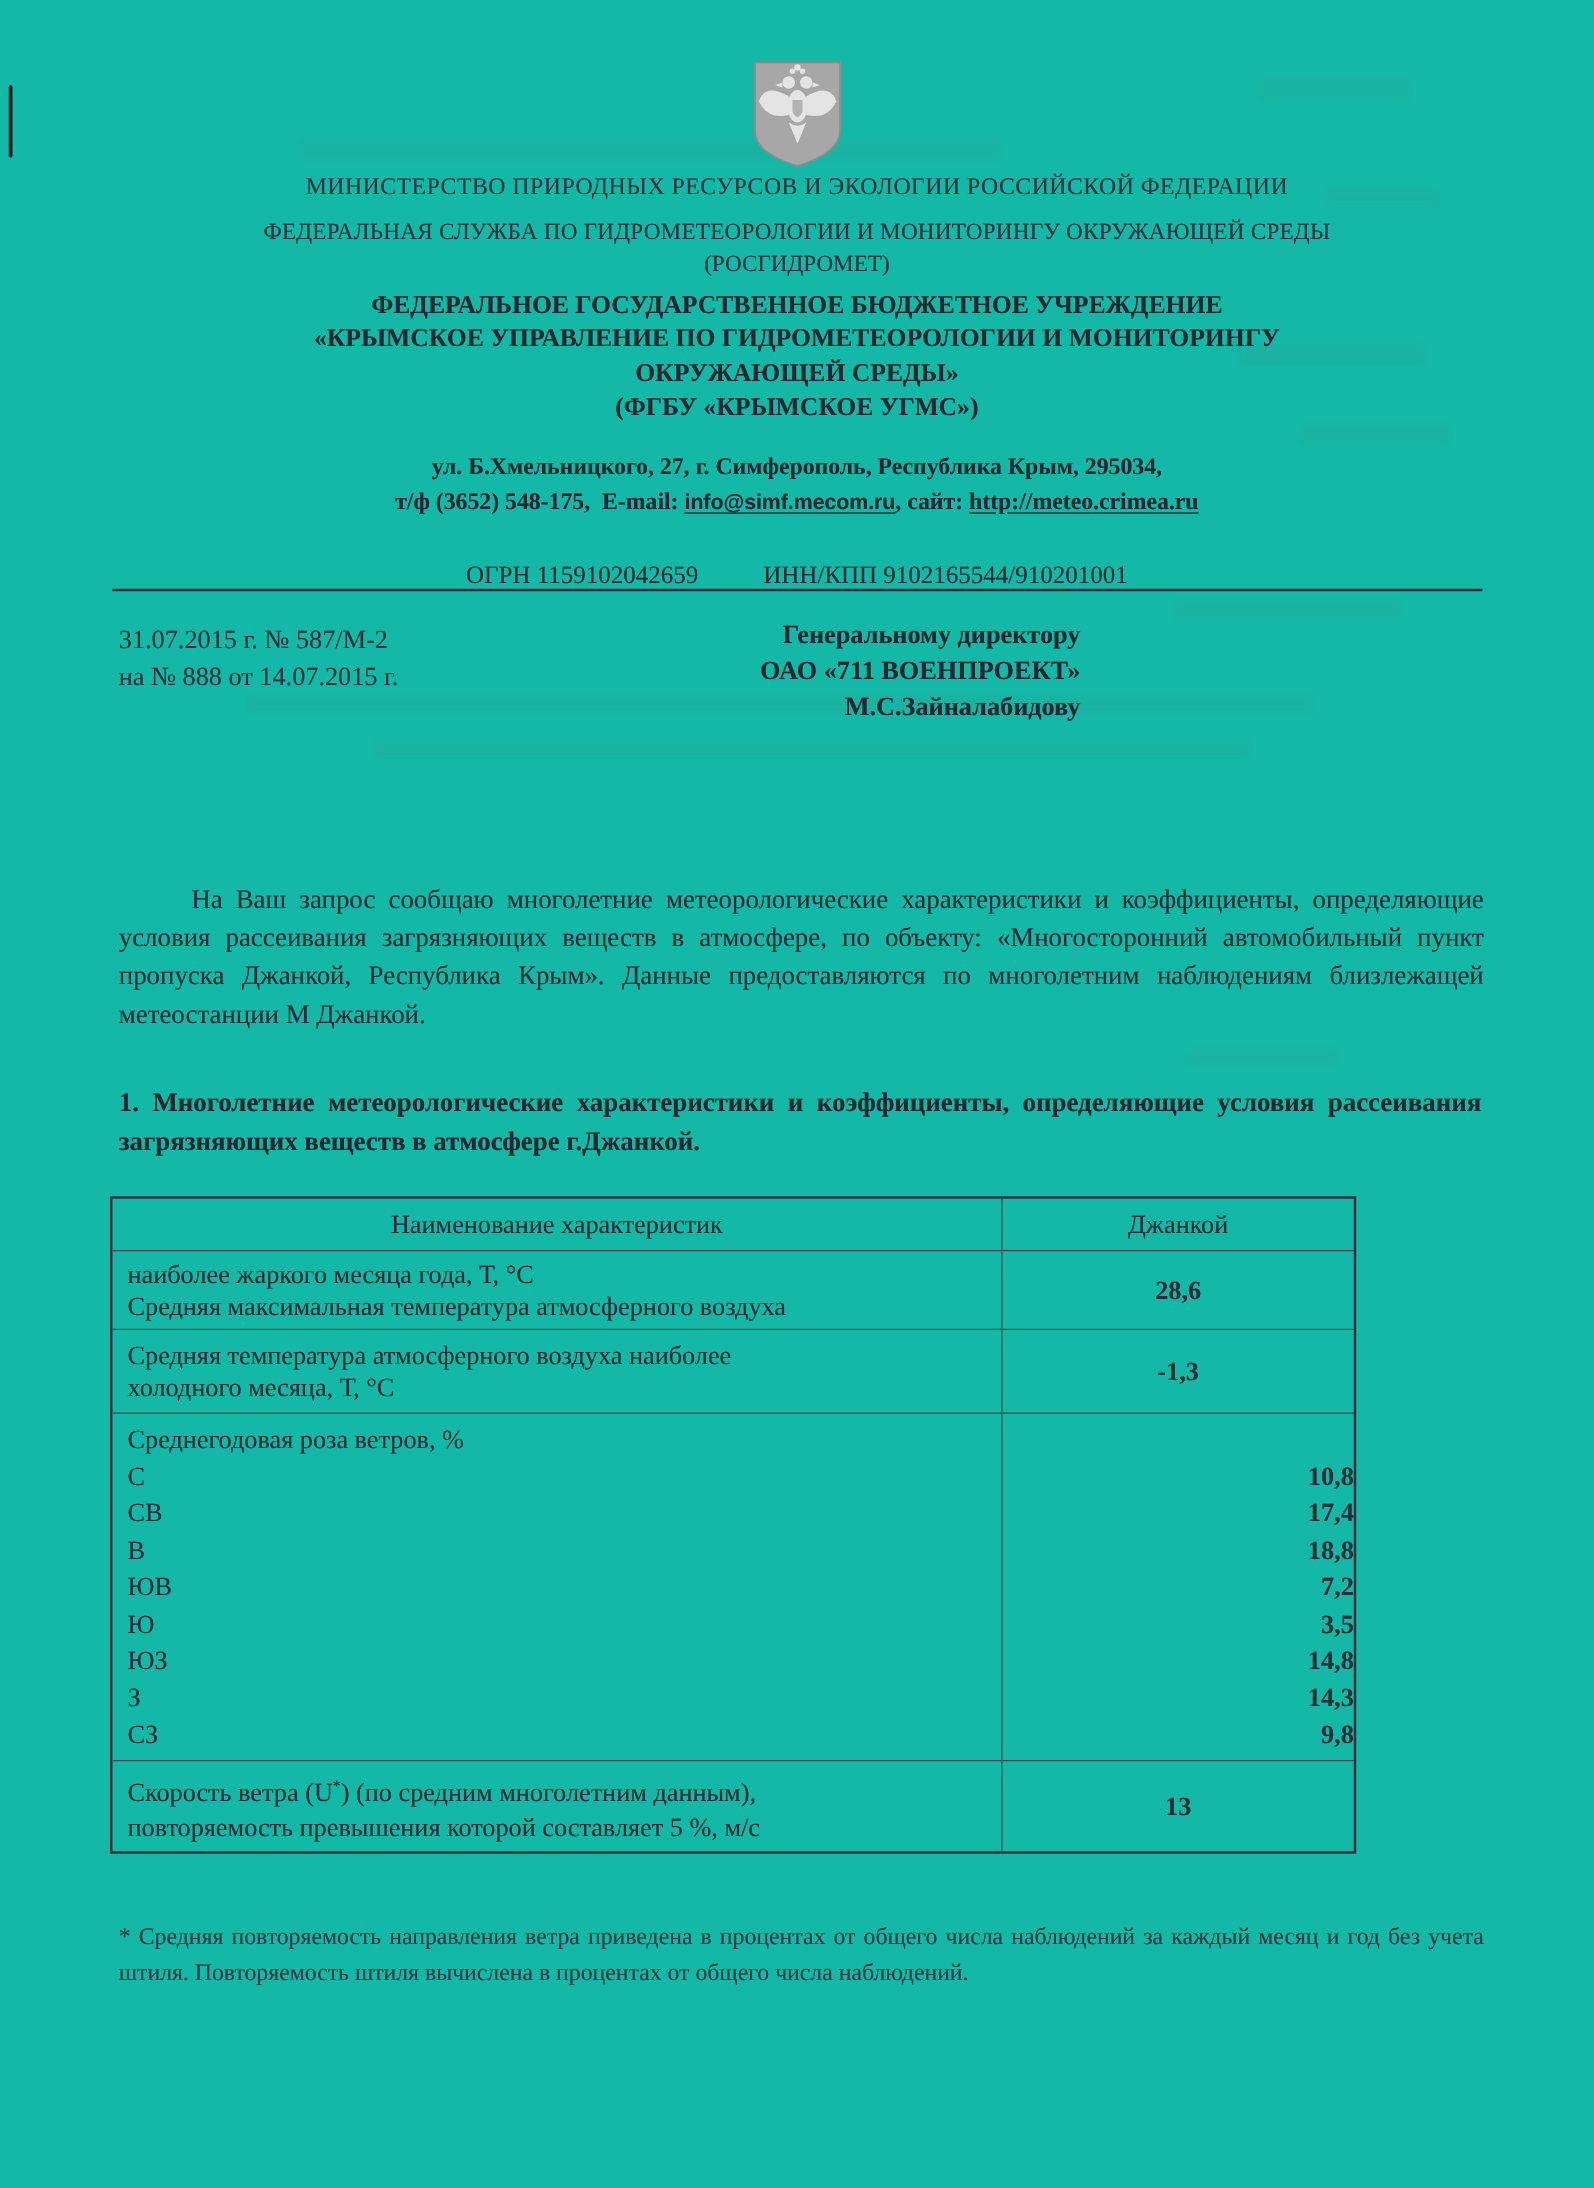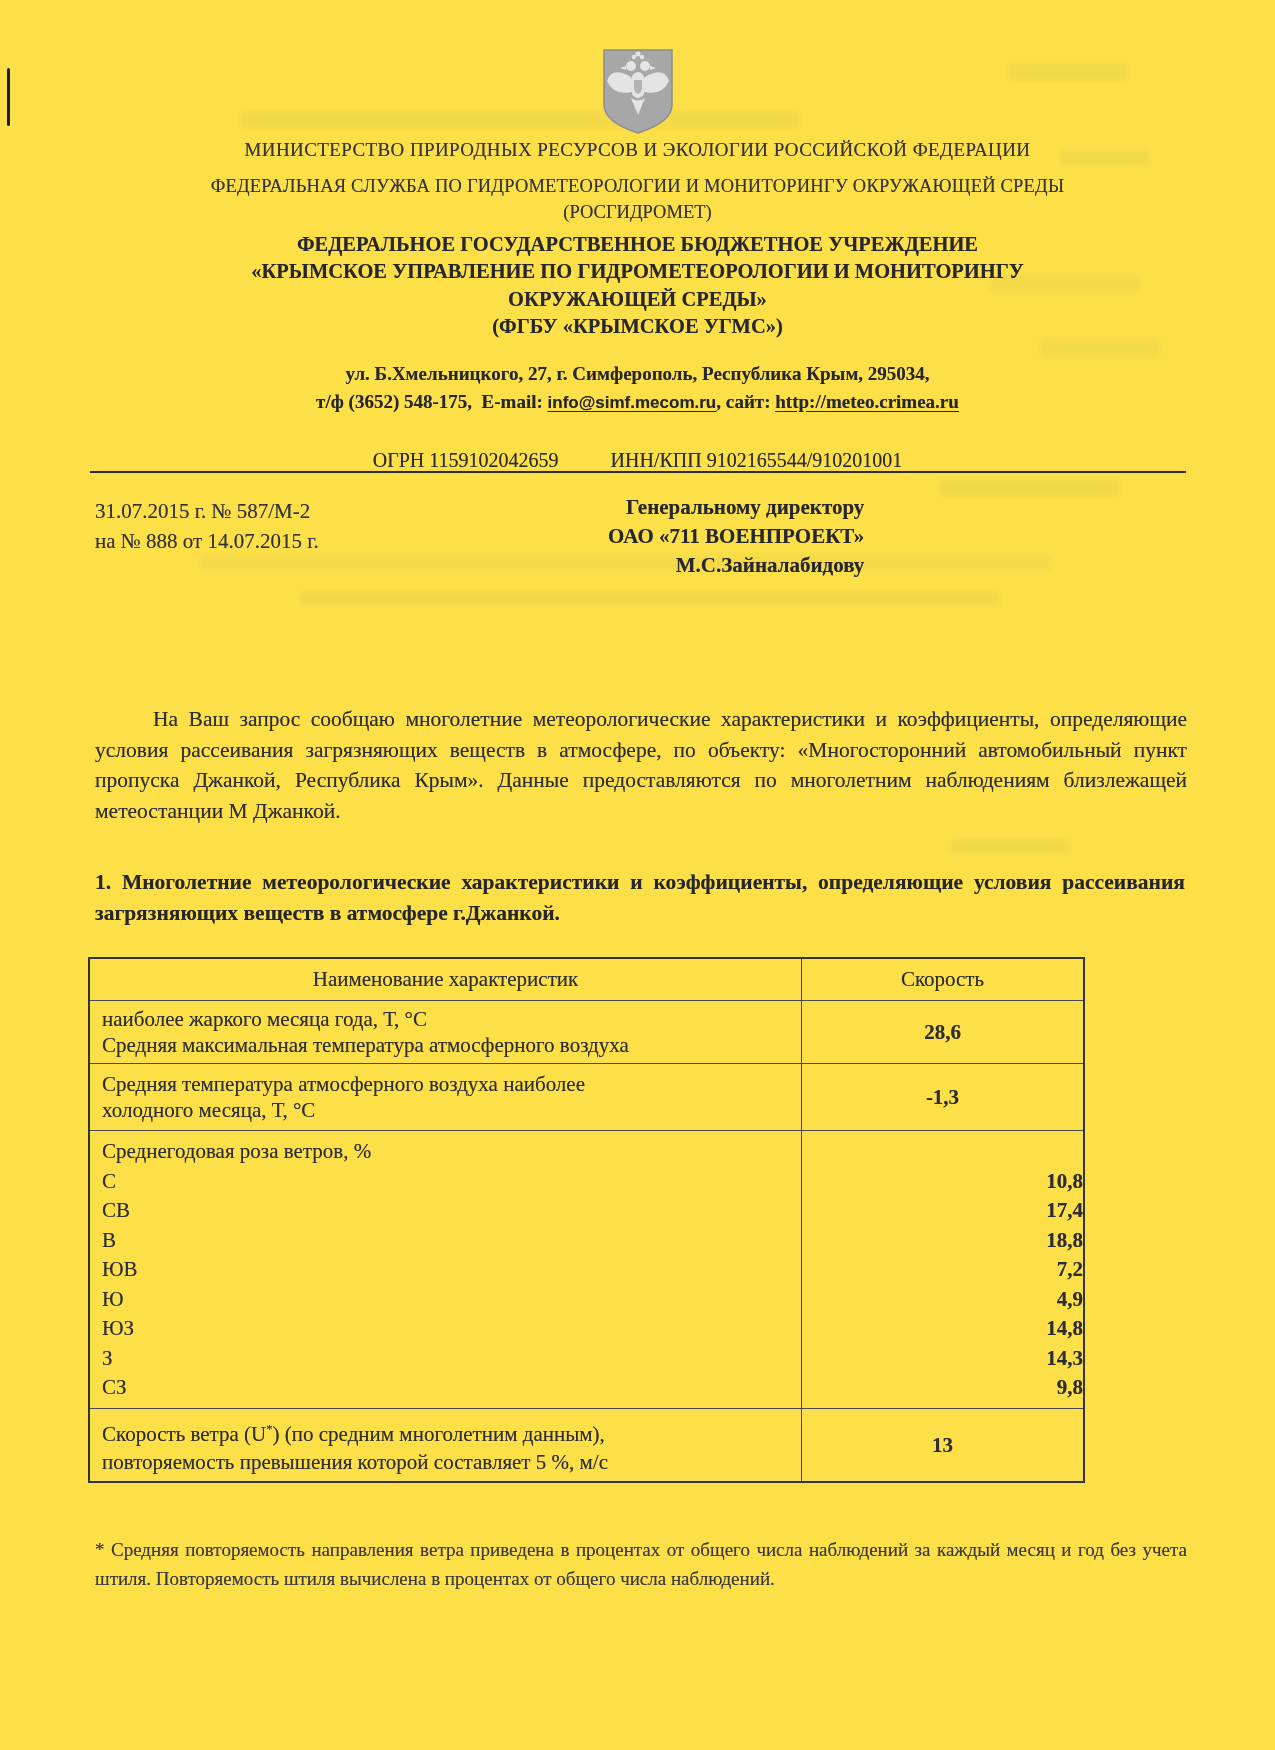--- a/index.html
+++ b/index.html
@@ -7,7 +7,7 @@
     position:relative;
     width:1275px;height:1750px;
     margin:0 auto;
-    background:#fde047;
+    background:#14b8a6;
     overflow:hidden;
     font-family:"Liberation Serif","DejaVu Serif",serif;
     color:#2e2e36;

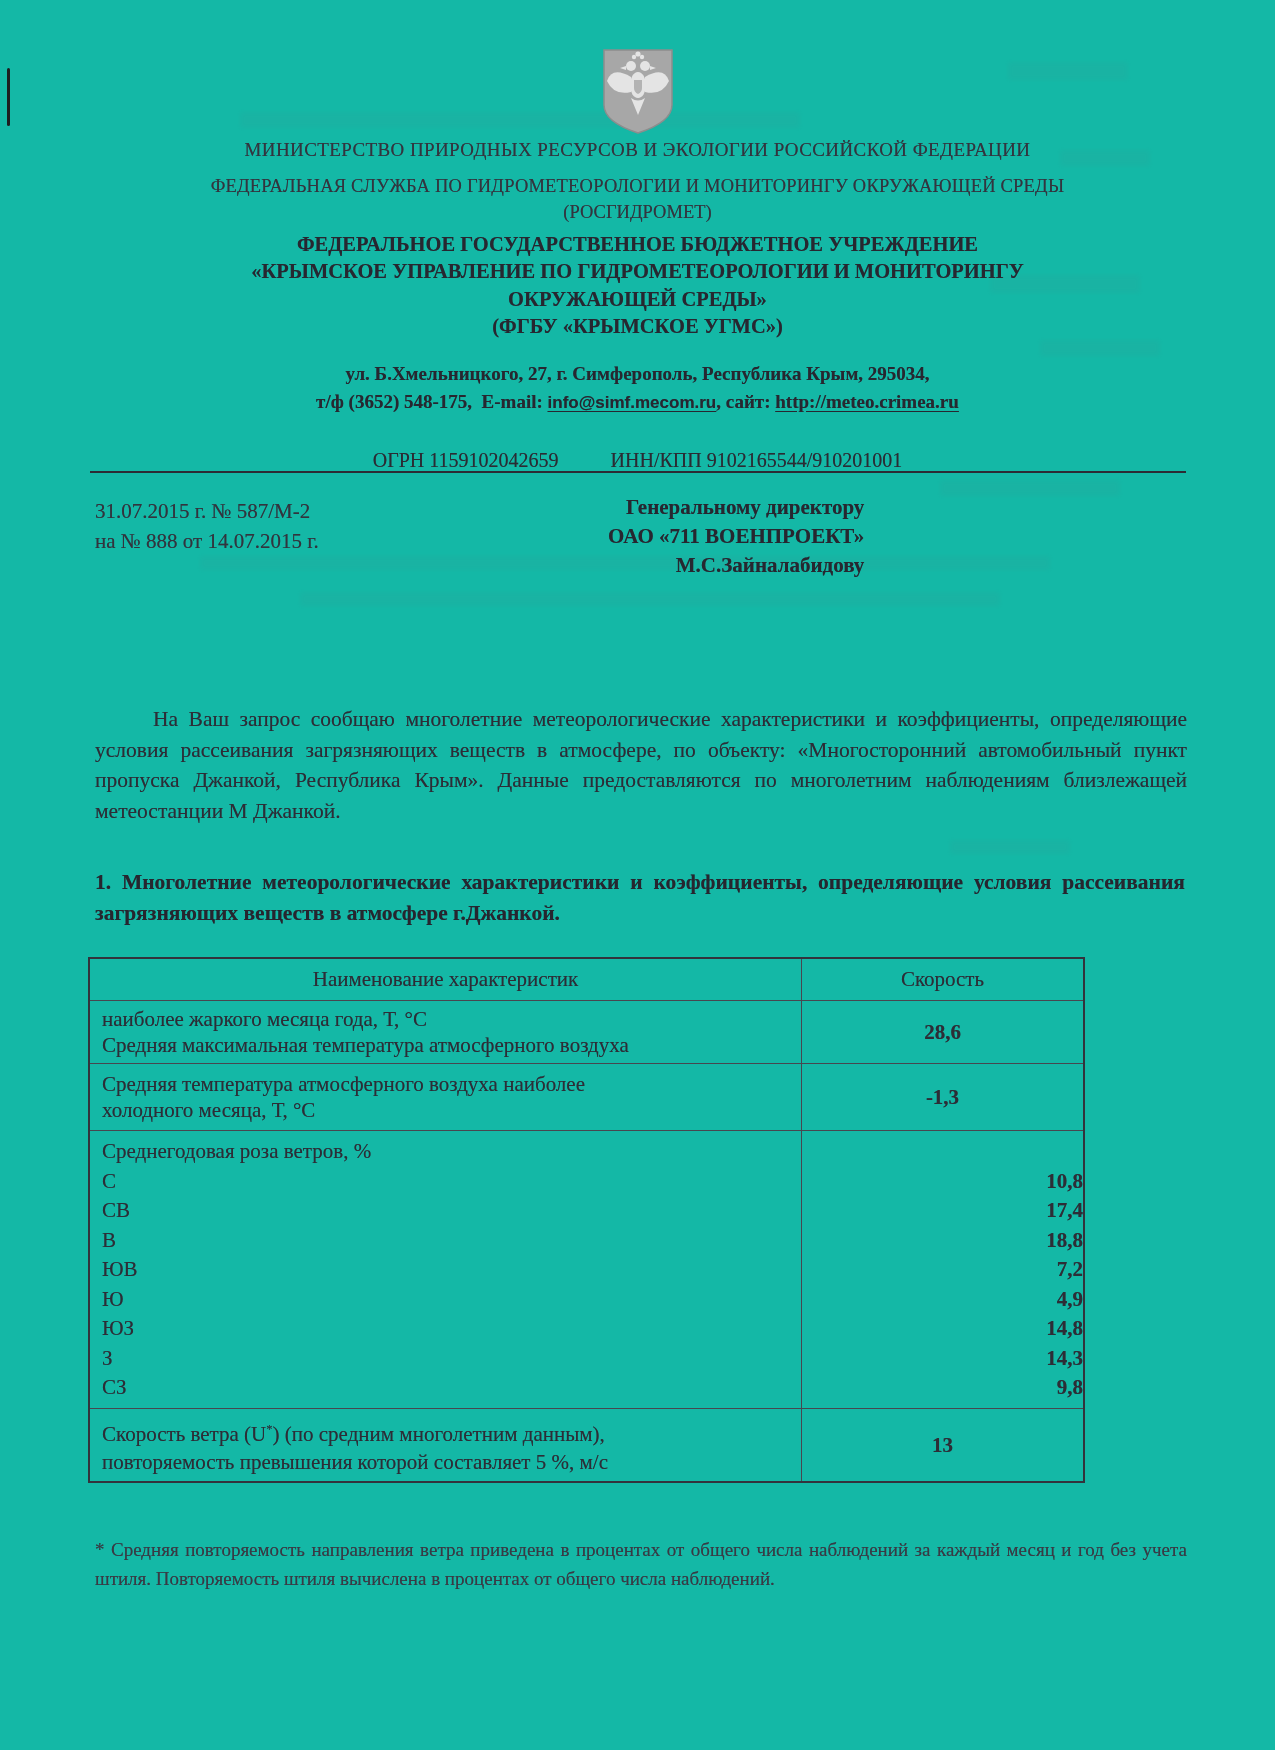--- a/index.html
+++ b/index.html
@@ -135,7 +135,7 @@
 
     <div class="t-row t-header">
       <div class="cell-name">Наименование характеристик</div>
-      <div class="cell-val">Скорость</div>
+      <div class="cell-val">Джанкой</div>
     </div>
 
 

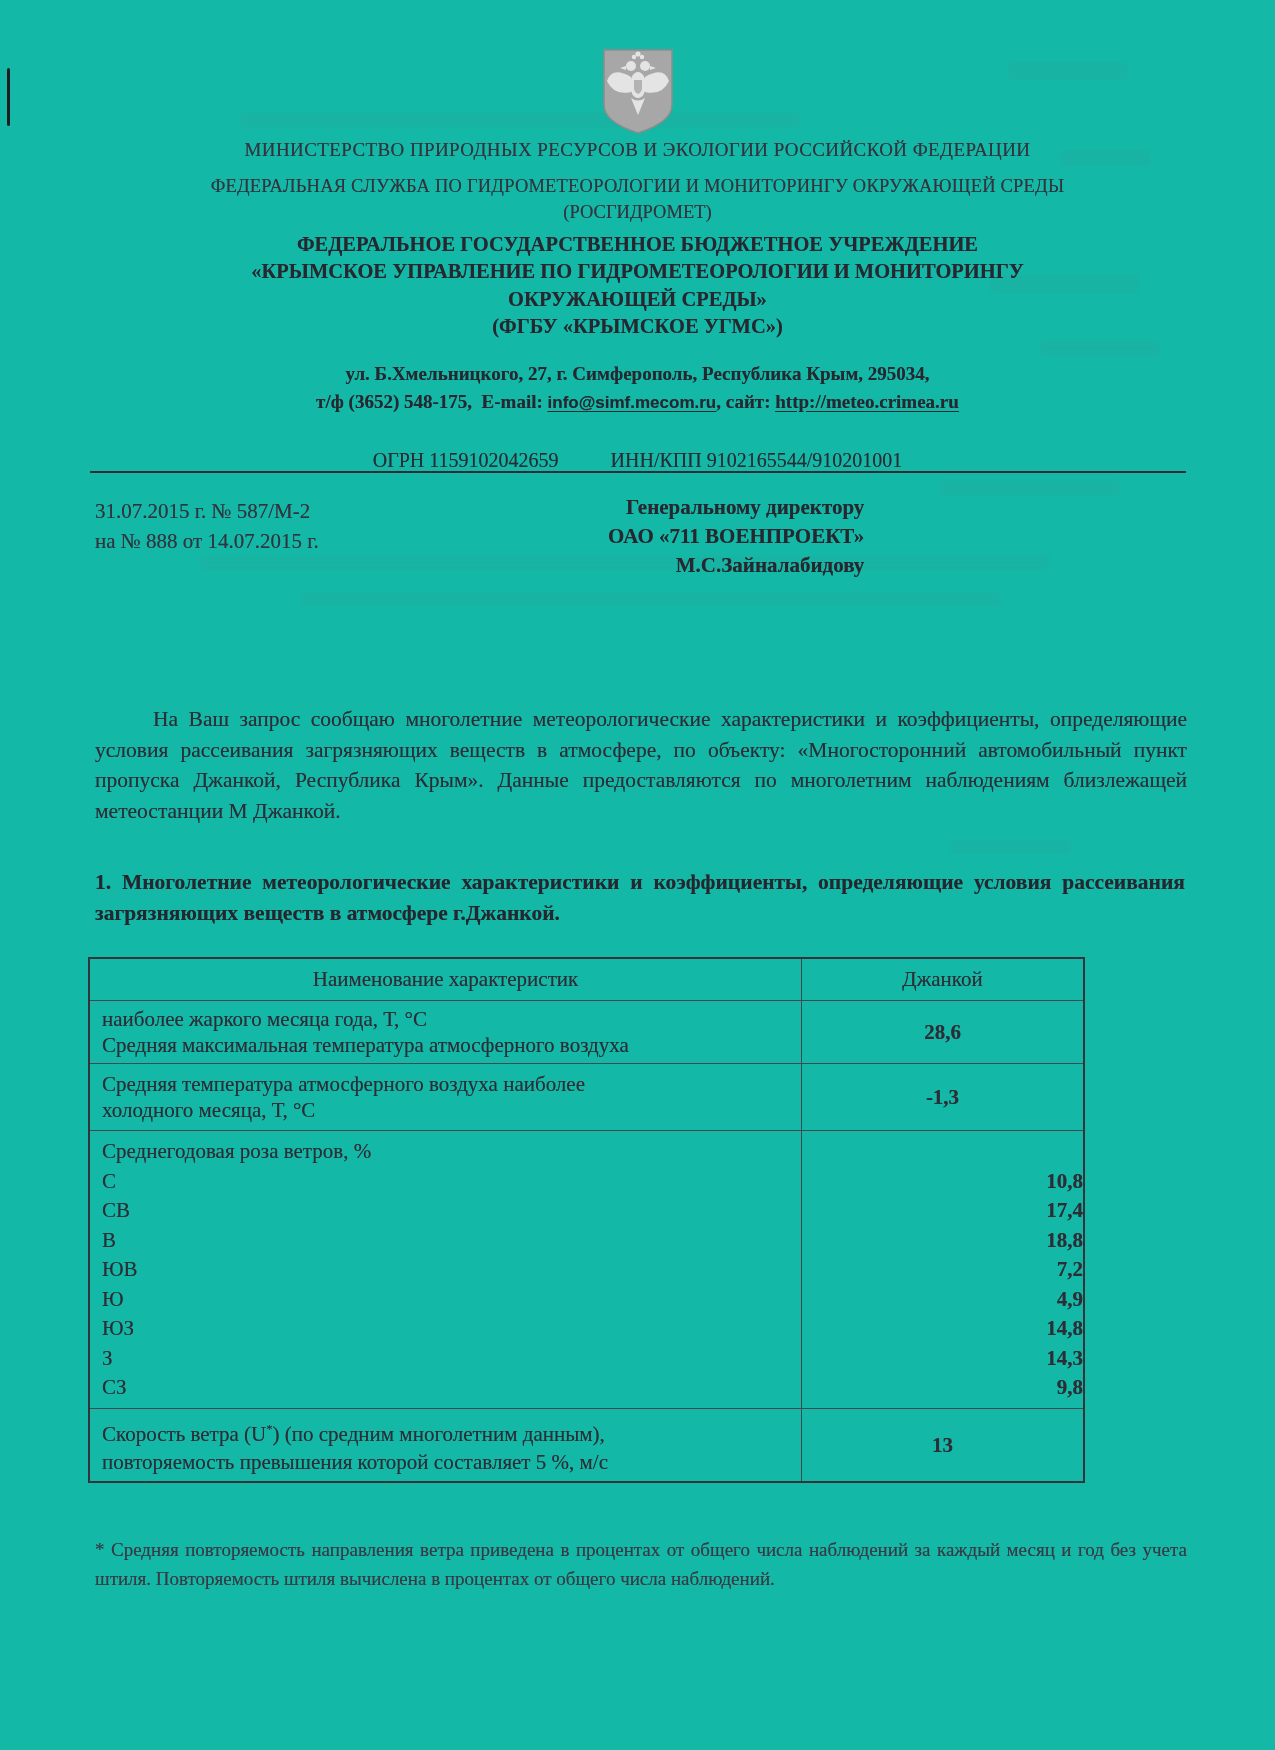--- a/index.html
+++ b/index.html
@@ -173,7 +173,7 @@
         <div class="rose-line">17,4</div>
         <div class="rose-line">18,8</div>
         <div class="rose-line">7,2</div>
-        <div class="rose-line">4,9</div>
+        <div class="rose-line">3,5</div>
         <div class="rose-line">14,8</div>
         <div class="rose-line">14,3</div>
         <div class="rose-line">9,8</div>

